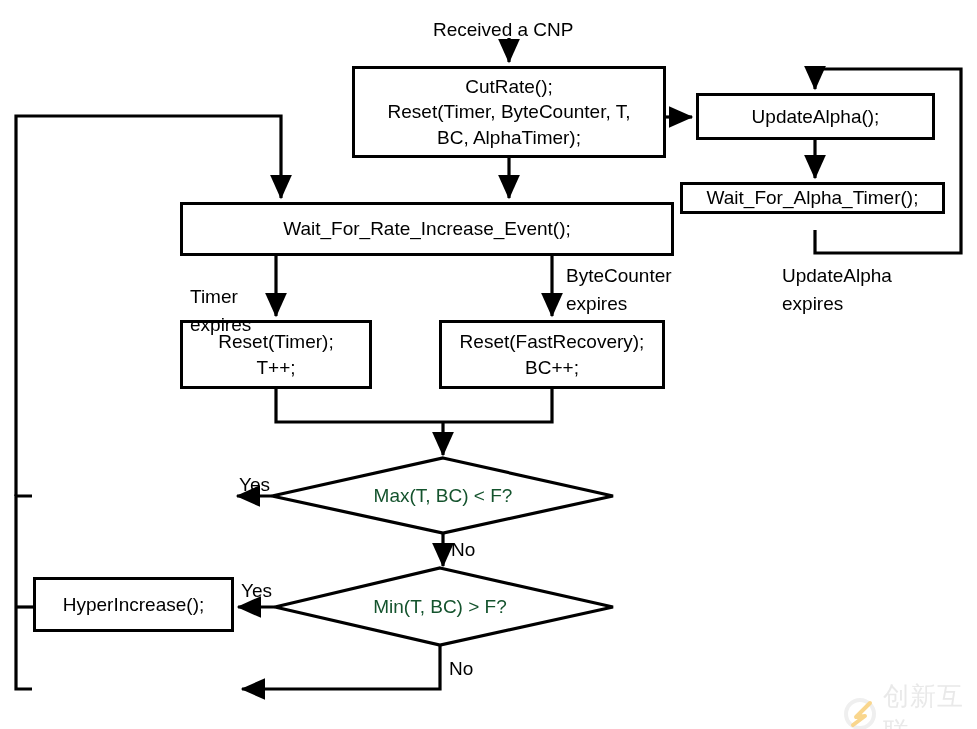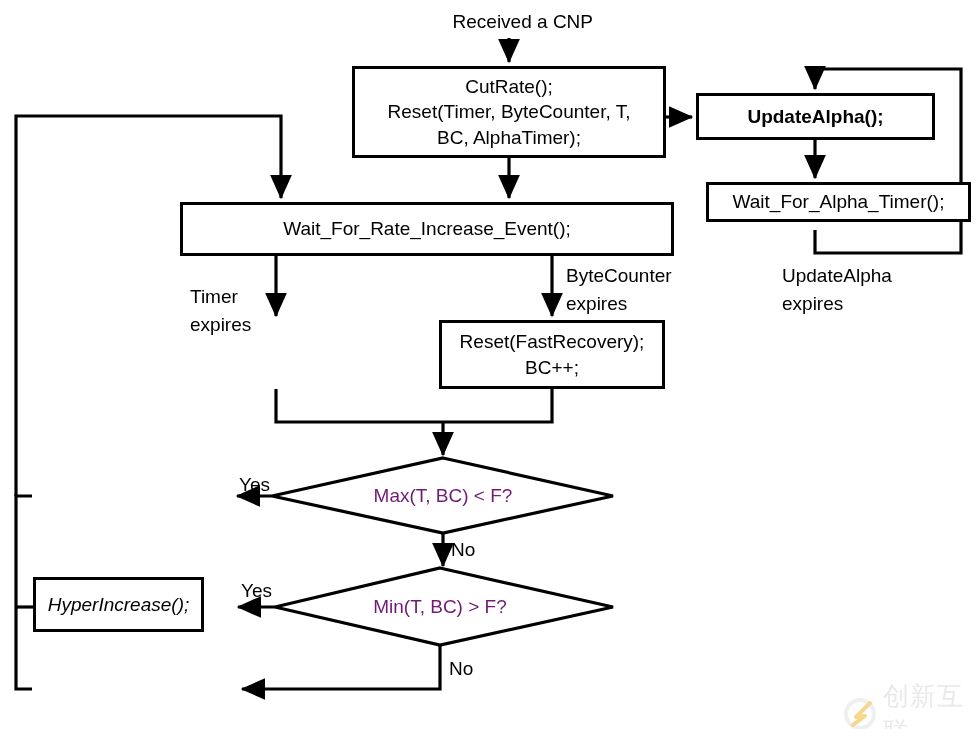--- a/index.html
+++ b/index.html
@@ -122,7 +122,7 @@
     </g>
   </svg>
 
-  <div class="edge-label" style="left:433px; top:8px; width:160px; text-align:right;">Received a CNP</div>
+  <div class="edge-label" style="left:433px; top:16px; width:160px; text-align:left;">Received a CNP</div>
 
   <div class="node-box" style="left:352px; top:66px; width:314px; height:92px;">CutRate();
 Reset(Timer, ByteCounter, T,

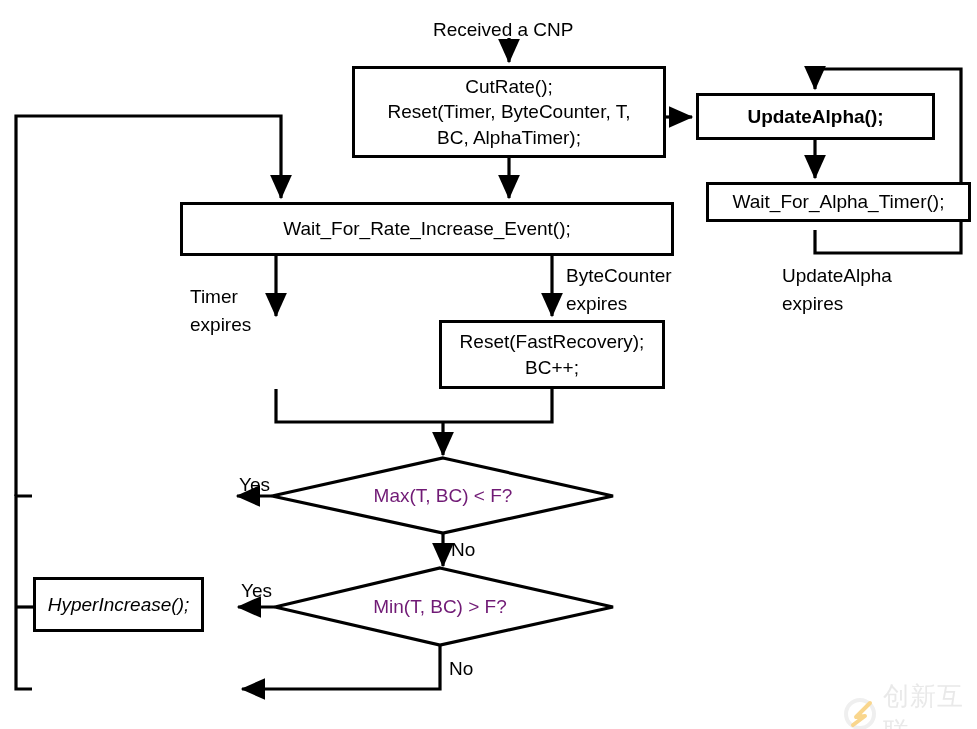--- a/index.html
+++ b/index.html
@@ -128,7 +128,7 @@
 Reset(Timer, ByteCounter, T,
 BC, AlphaTimer);</div>
 
-  <div class="node-box" style="left:696px; top:93px; width:239px; height:47px;font-weight:bold;">UpdateAlpha();</div>
+  <div class="node-box" style="left:696px; top:93px; width:239px; height:47px;">UpdateAlpha();</div>
 
   <div class="node-box" style="left:706px; top:182px; width:265px; height:40px;">Wait_For_Alpha_Timer();</div>
 

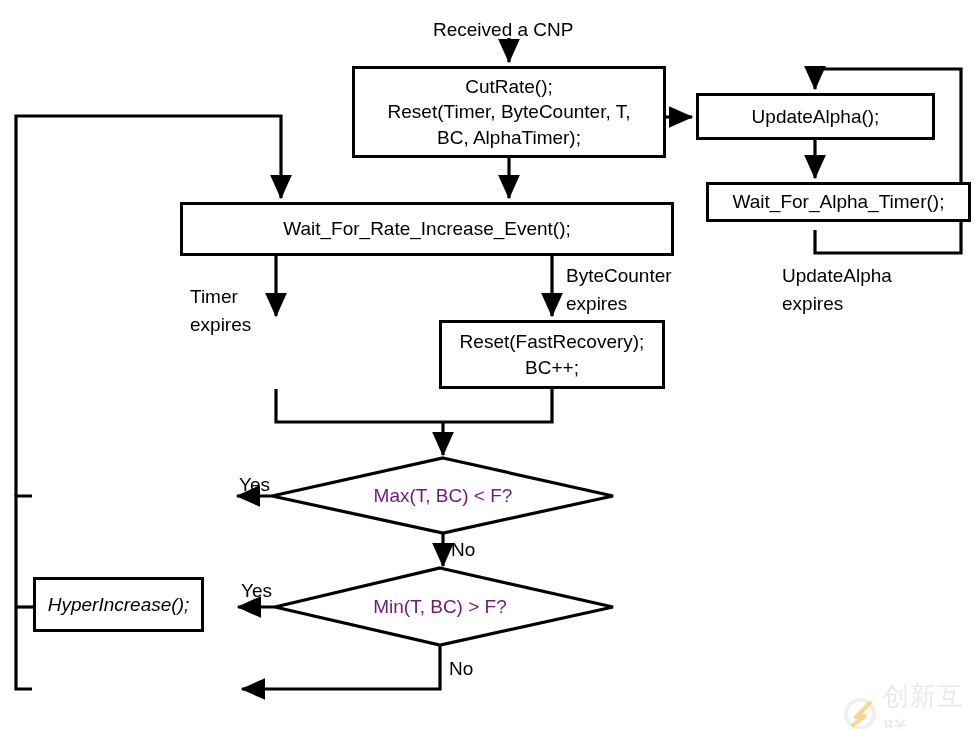--- a/index.html
+++ b/index.html
@@ -130,7 +130,7 @@
 
   <div class="node-box" style="left:696px; top:93px; width:239px; height:47px;">UpdateAlpha();</div>
 
-  <div class="node-box" style="left:706px; top:182px; width:265px; height:40px;">Wait_For_Alpha_Timer();</div>
+  <div class="node-box" style="left:680px; top:182px; width:265px; height:32px;">Wait_For_Alpha_Timer();</div>
 
   <div class="node-box" style="left:180px; top:202px; width:494px; height:54px;">Wait_For_Rate_Increase_Event();</div>
 

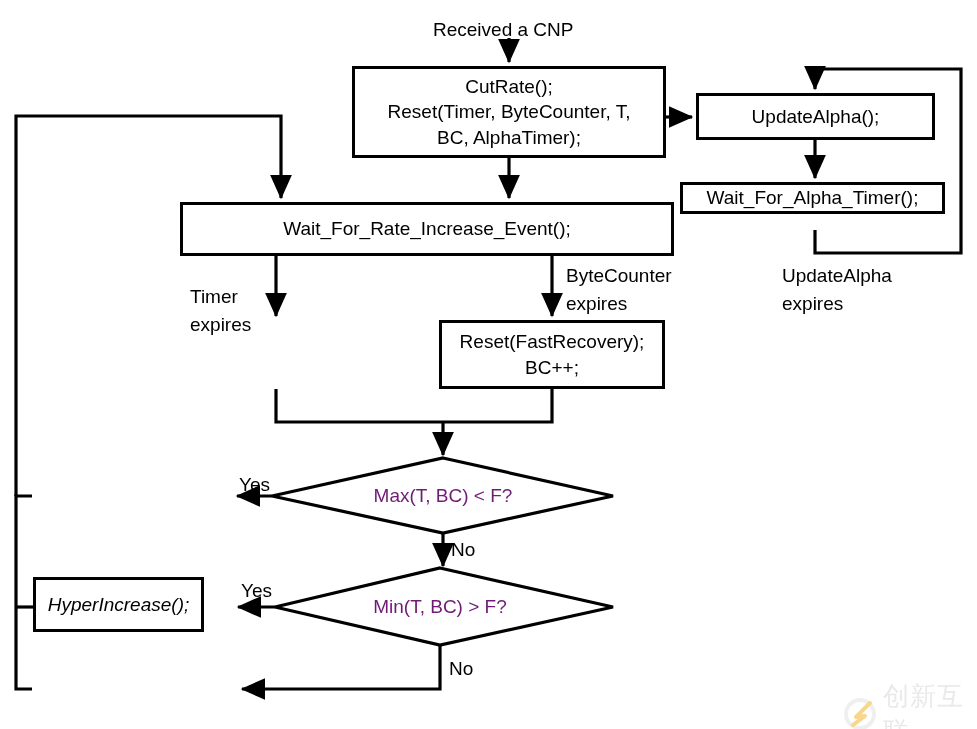--- a/index.html
+++ b/index.html
@@ -134,6 +134,8 @@
 
   <div class="node-box" style="left:180px; top:202px; width:494px; height:54px;">Wait_For_Rate_Increase_Event();</div>
 
+  <div class="node-box" style="left:180px; top:320px; width:192px; height:69px;">Reset(Timer);
+T++;</div>
 
   <div class="node-box" style="left:439px; top:320px; width:226px; height:69px;">Reset(FastRecovery);
 BC++;</div>

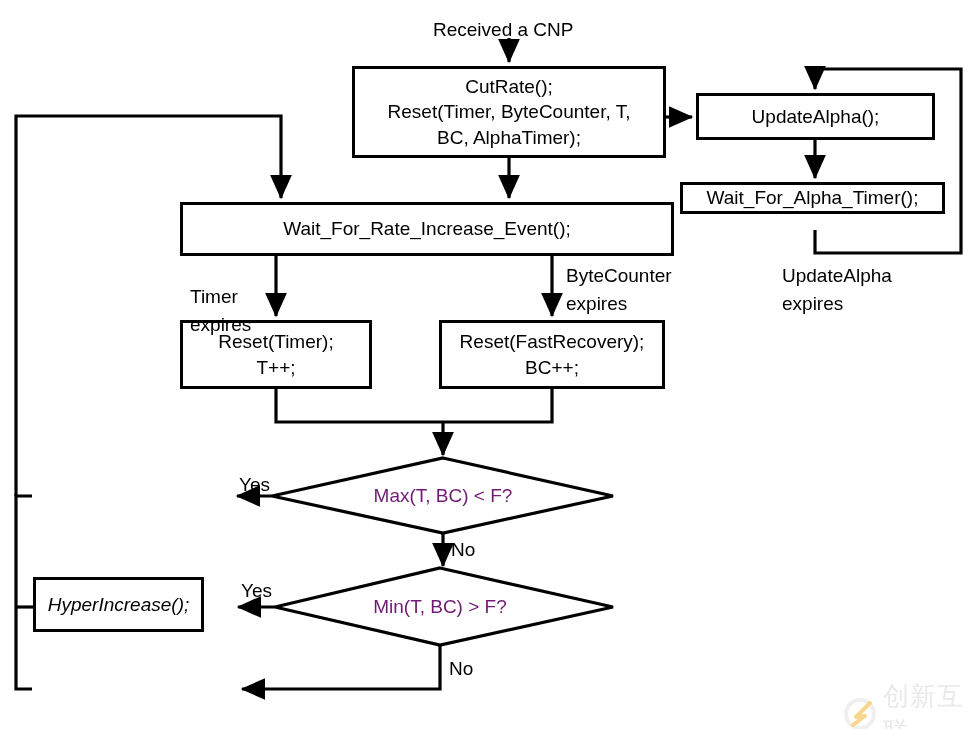--- a/index.html
+++ b/index.html
@@ -42,7 +42,7 @@
     align-items: center;
     justify-content: center;
     text-align: center;
-    color: #701a75;
+    color: #14532d;
     font-size: 19px;
     pointer-events: none;
   }

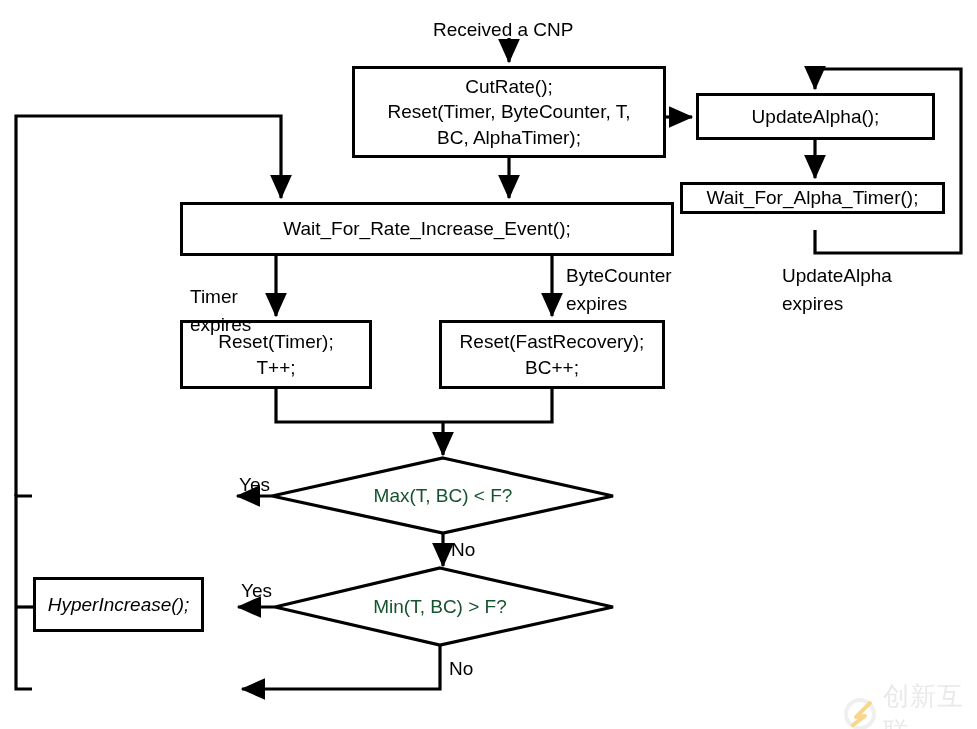--- a/index.html
+++ b/index.html
@@ -141,7 +141,7 @@
 BC++;</div>
 
 
-  <div class="node-box" style="left:33px; top:577px; width:171px; height:55px;font-style:italic;">HyperIncrease();</div>
+  <div class="node-box" style="left:33px; top:577px; width:201px; height:55px;">HyperIncrease();</div>
 
 
   <div class="node-diamond-label" style="left:343px; top:481px; width:200px; height:30px;">Max(T, BC) &lt; F?</div>

